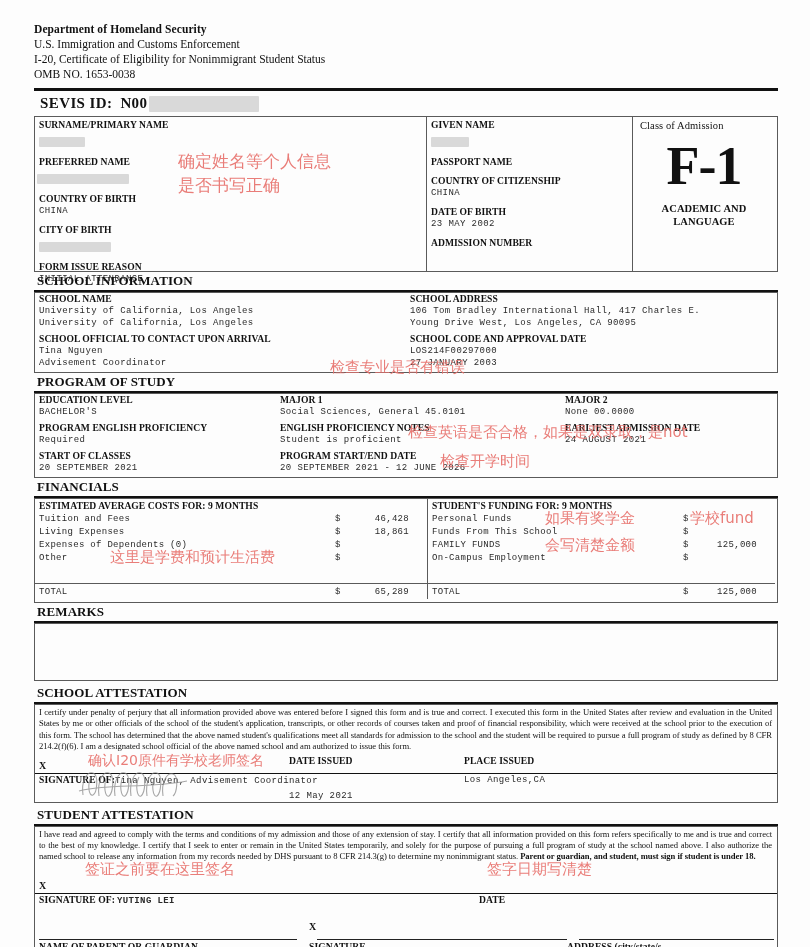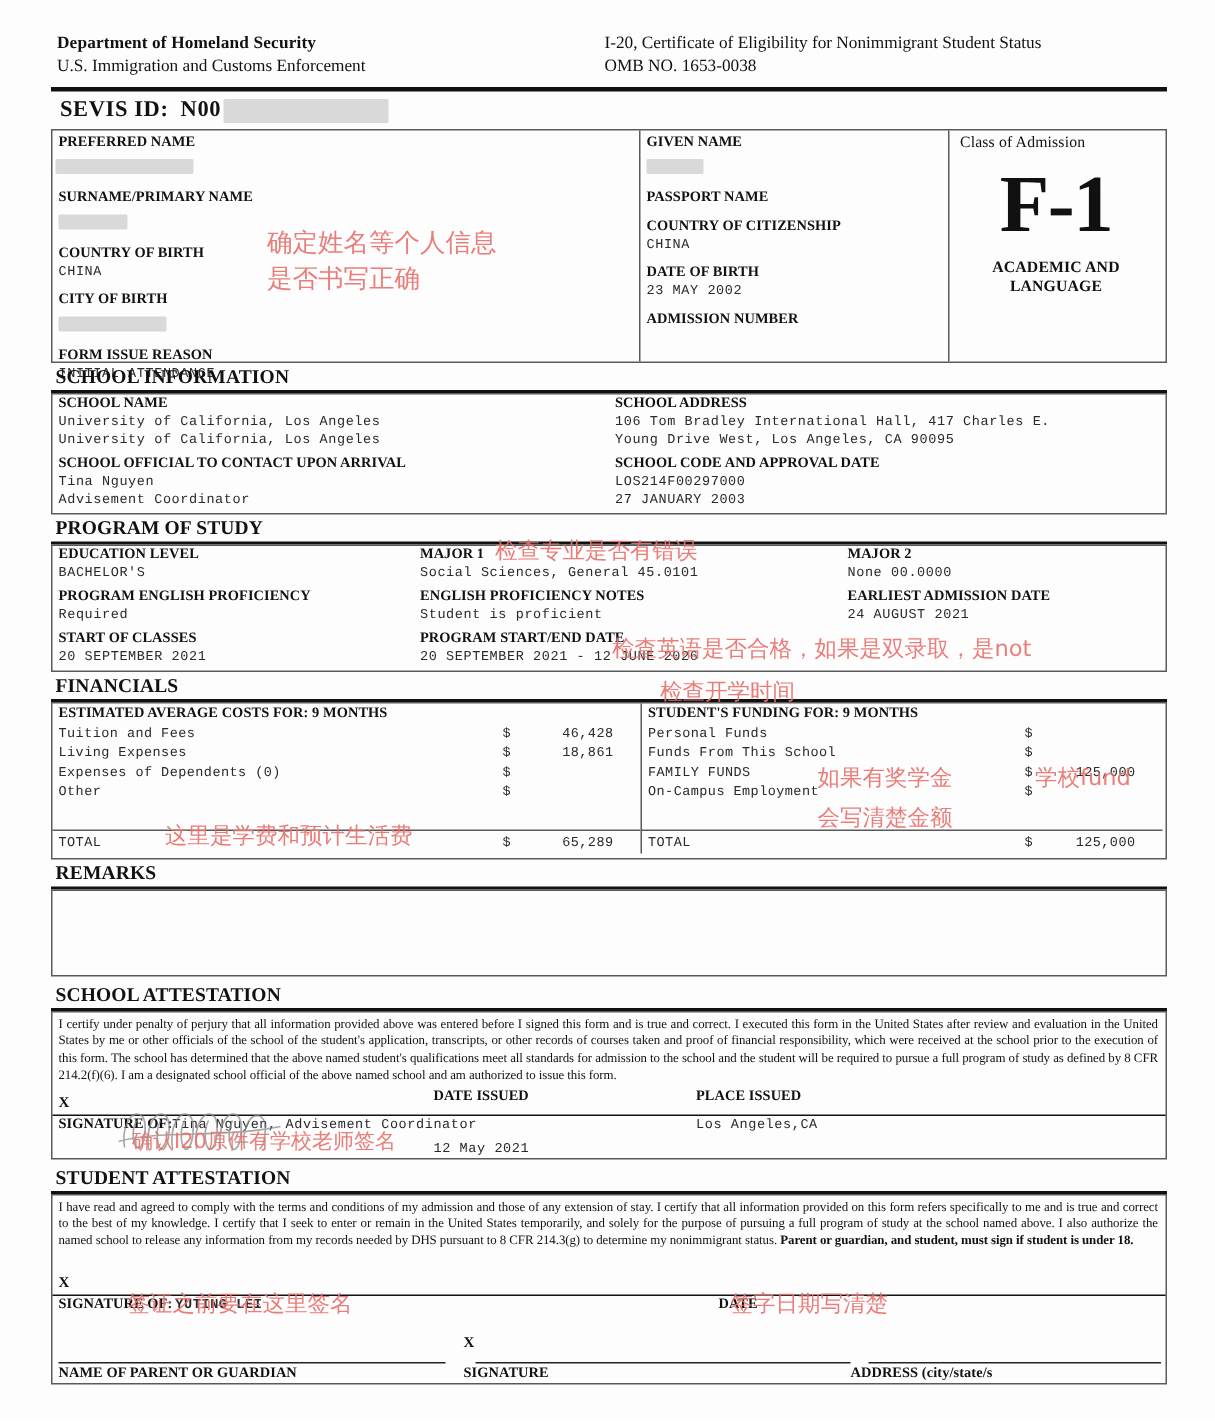--- a/index.html
+++ b/index.html
@@ -31,8 +31,9 @@
   
   .hdr {
     display: flex;
-    justify-content: flex-end;
+    justify-content: center;
     padding-bottom: 4px;
+    flex-direction: column;
   }
   .hdr-left { width: 365px; }
   .hdr-right { width: 375px; }

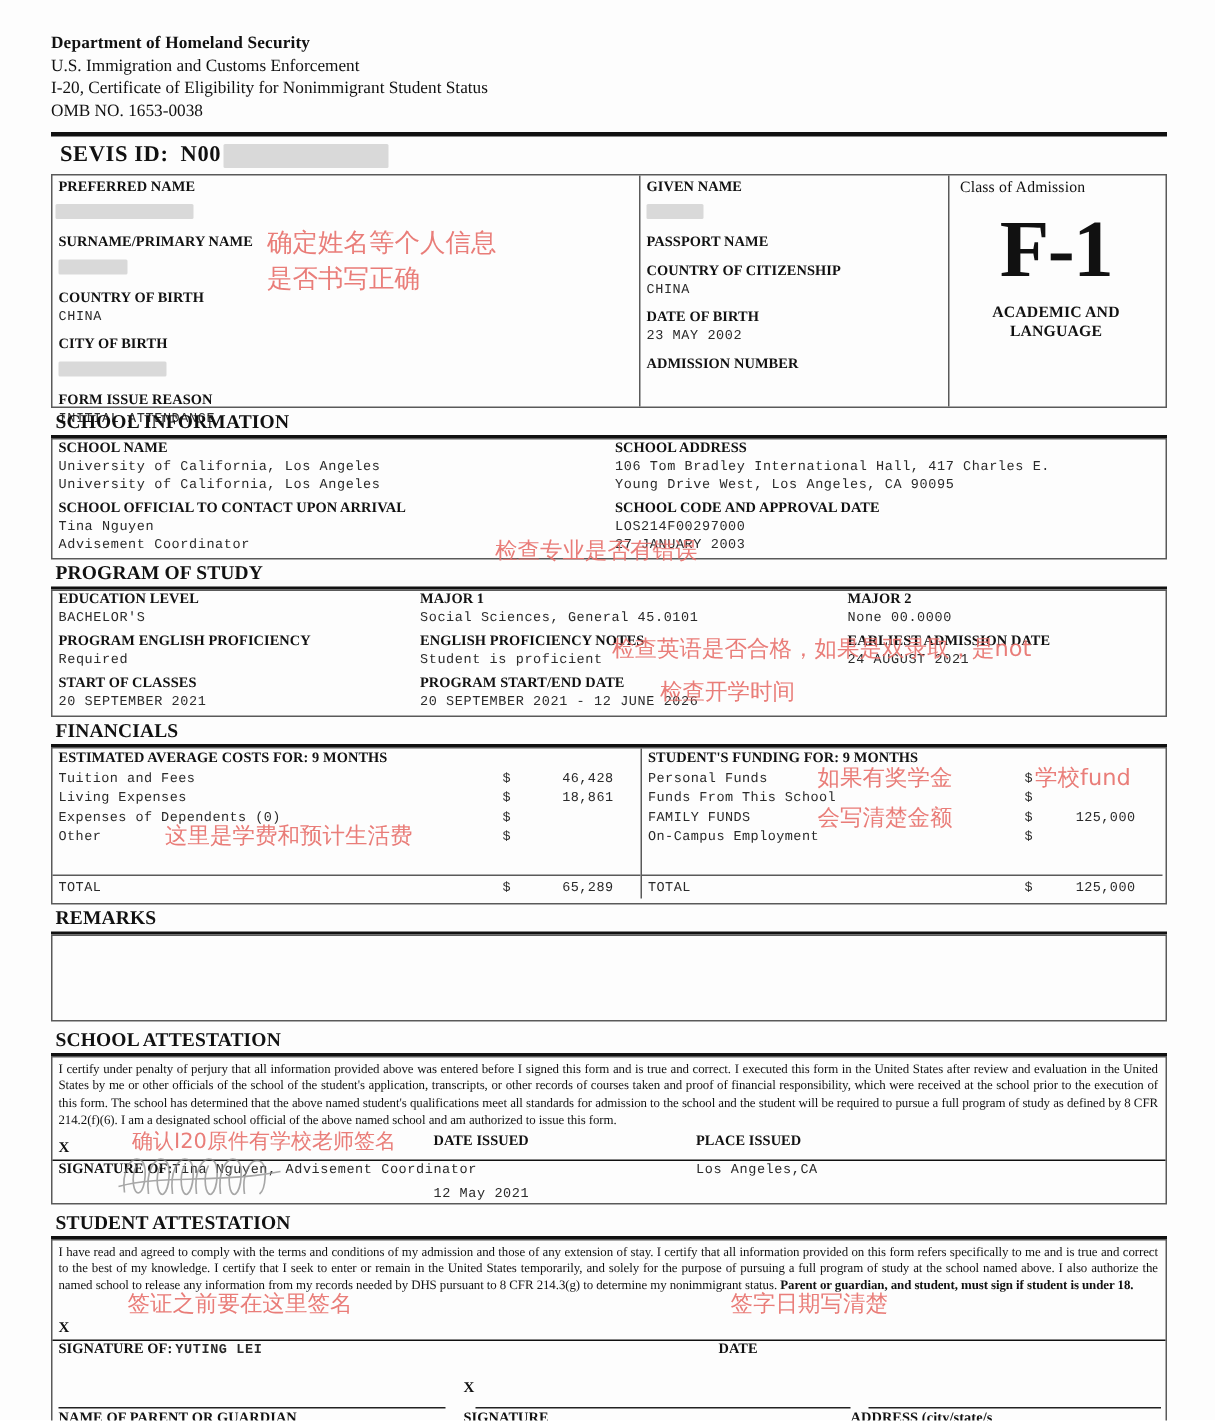--- a/index.html
+++ b/index.html
@@ -260,12 +260,12 @@
   <div class="box pi">
     <div class="pi-col pi-c1">
       <div class="pi-field">
+        <div class="lbl">SURNAME/PRIMARY NAME</div>
+        <span class="redact" style="width:46px;height:10px;margin-top:2px;"></span>
+      </div>
+      <div class="pi-field">
         <div class="lbl">PREFERRED NAME</div>
         <span class="redact" style="width:92px;height:10px;margin-top:2px;margin-left:-2px;"></span>
-      </div>
-      <div class="pi-field">
-        <div class="lbl">SURNAME/PRIMARY NAME</div>
-        <span class="redact" style="width:46px;height:10px;margin-top:2px;"></span>
       </div>
       <div class="pi-field">
         <div class="lbl">COUNTRY OF BIRTH</div>

